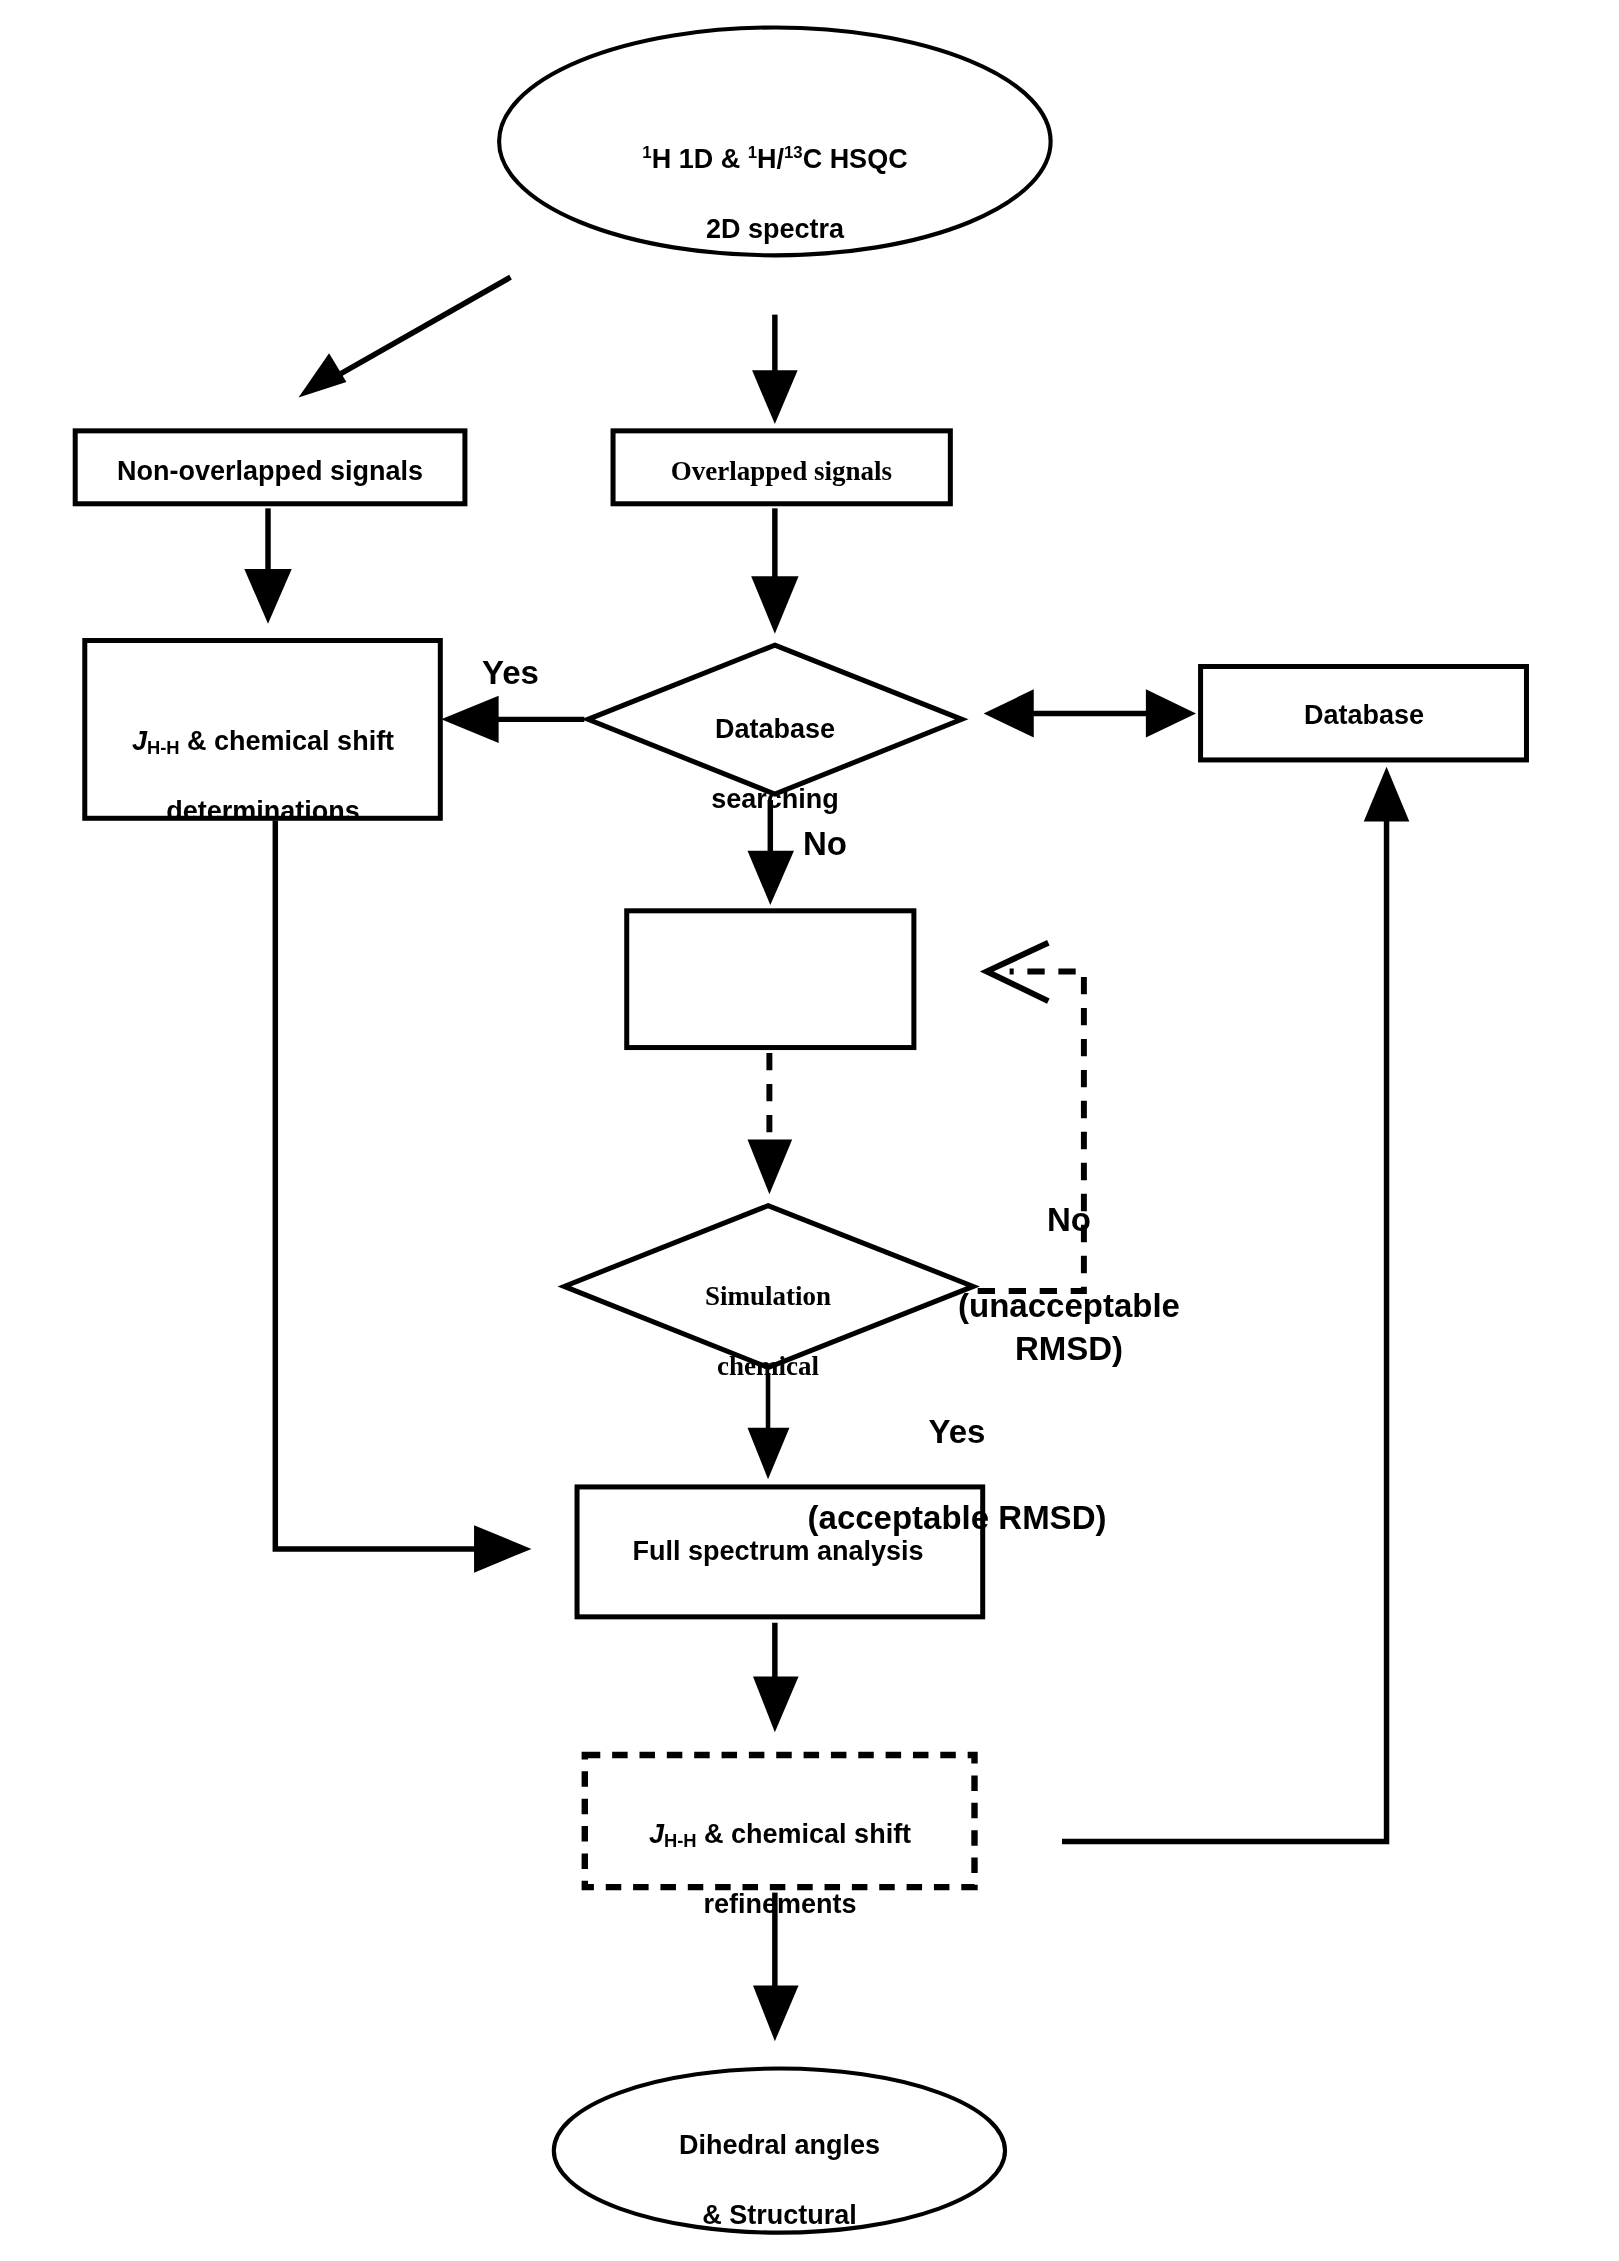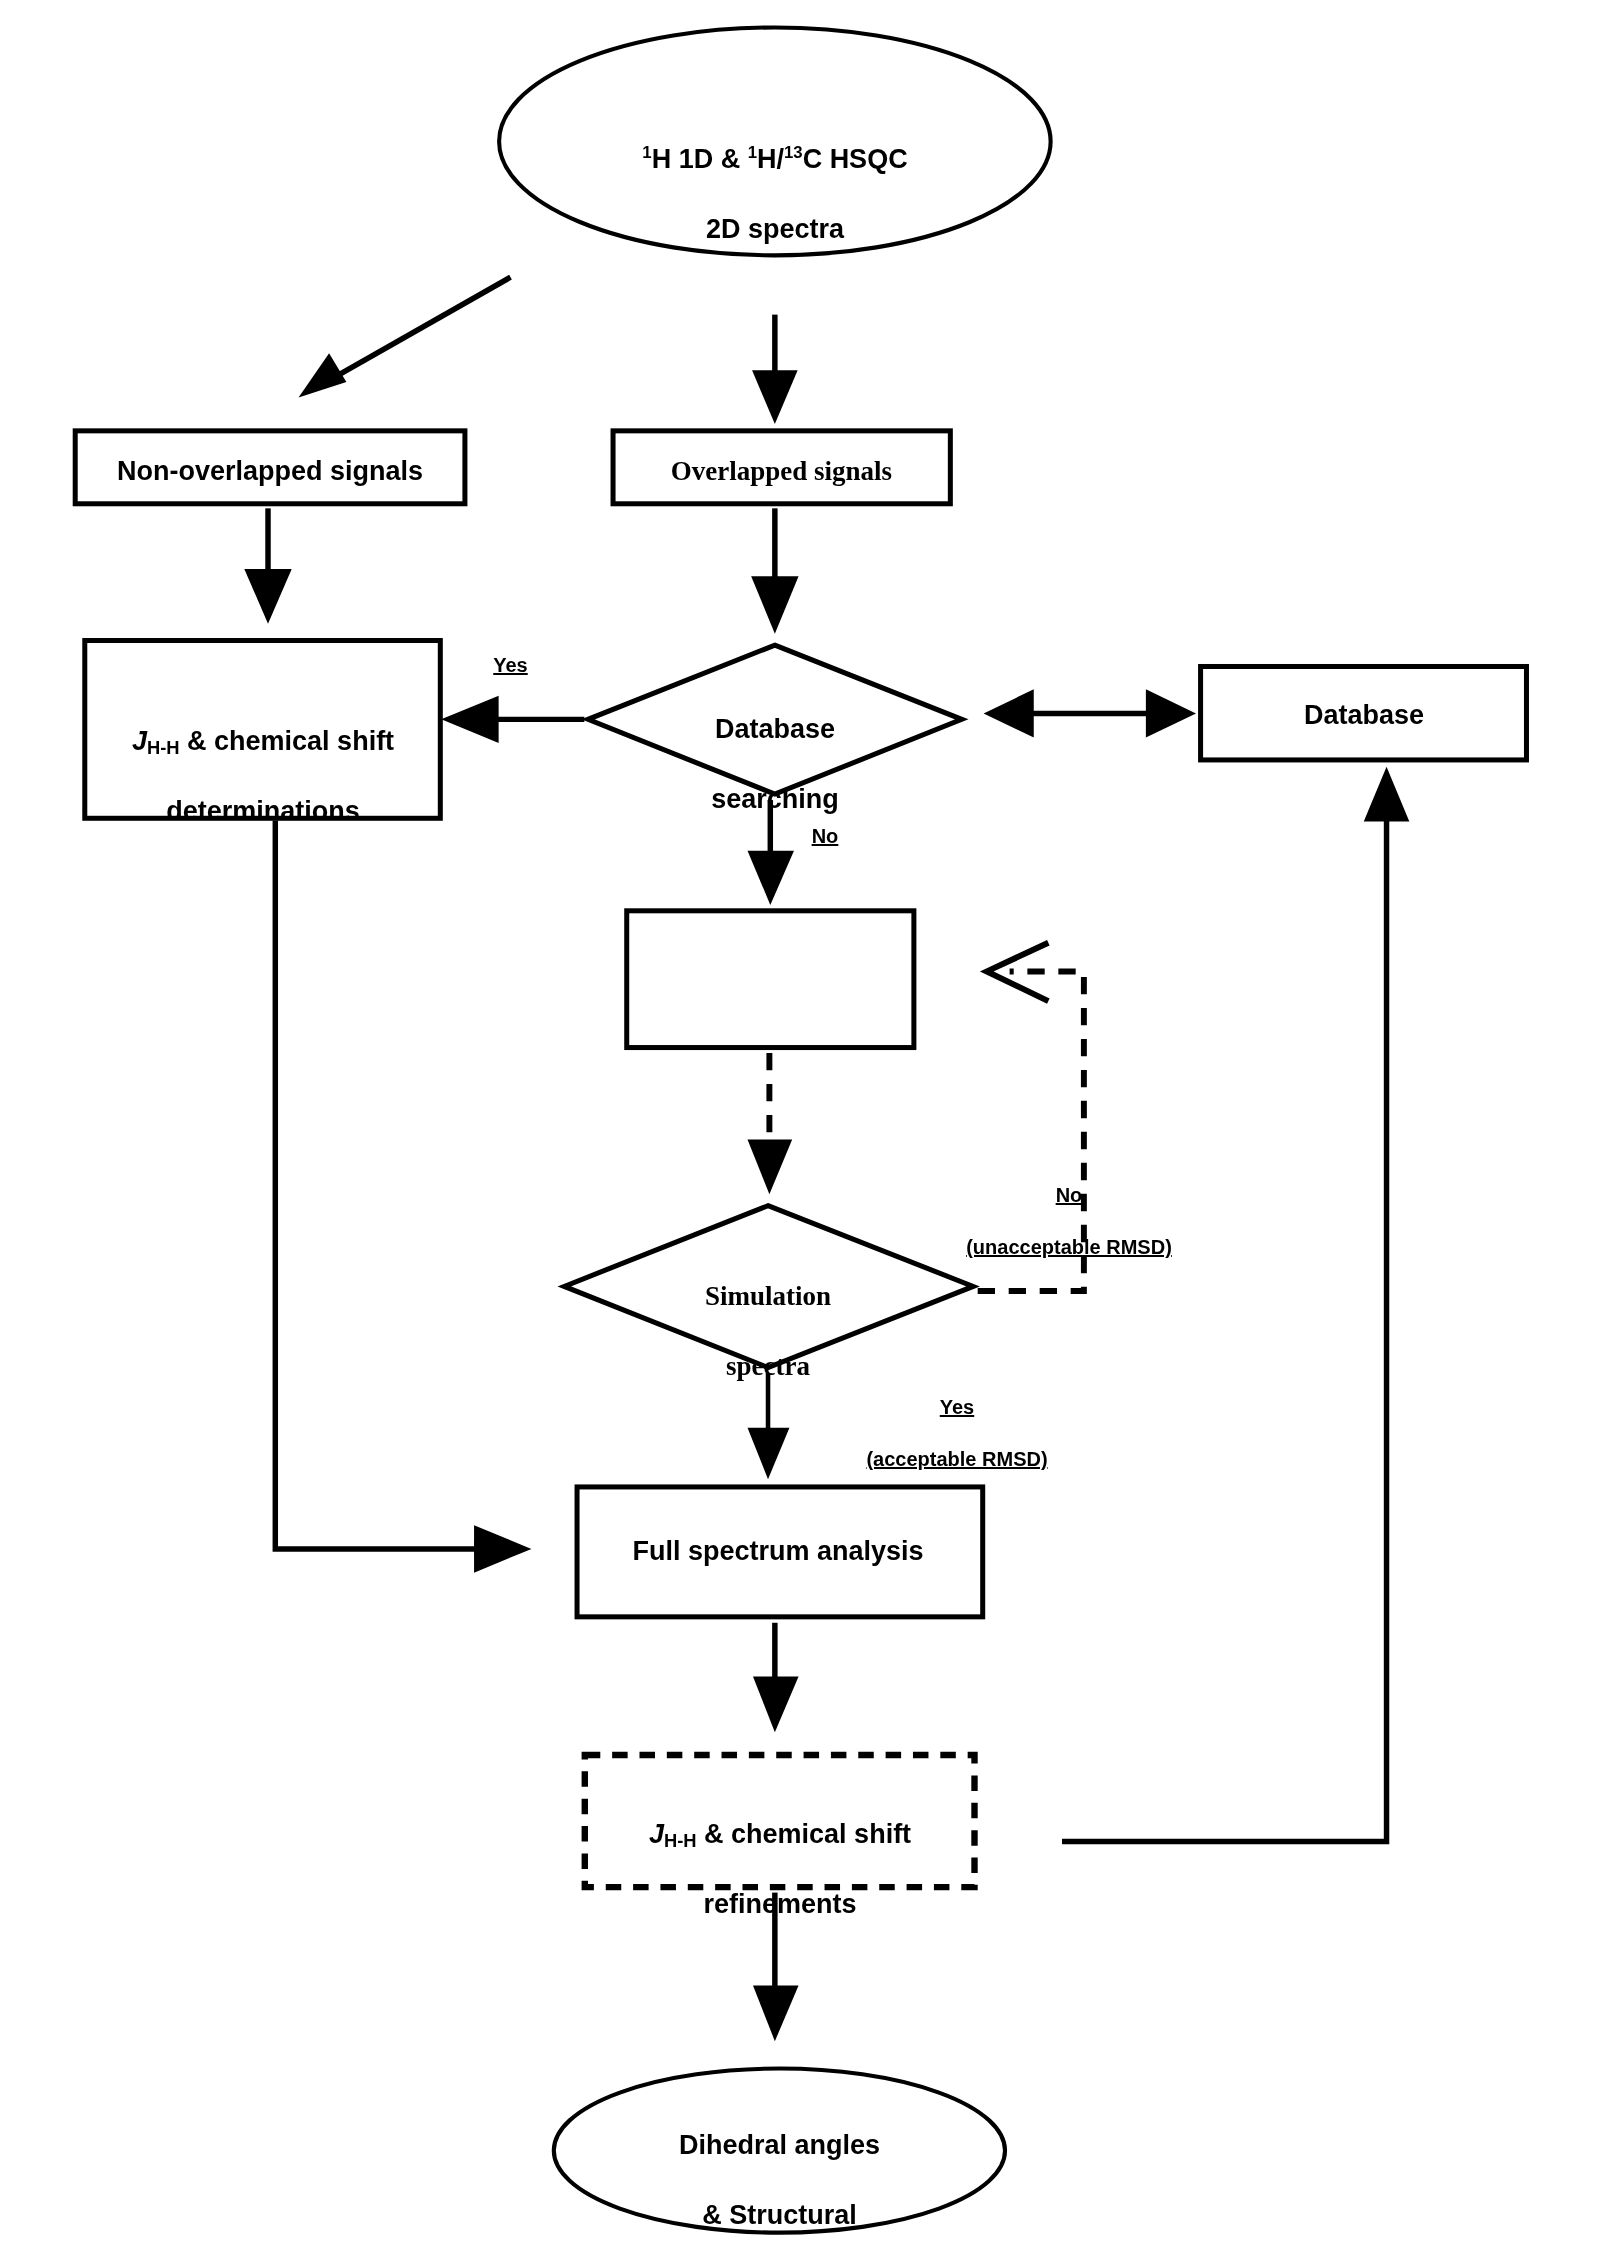--- a/index.html
+++ b/index.html
@@ -54,7 +54,7 @@
     font-family: "Liberation Sans", sans-serif;
   }
   .lbl-node { font-size: 27px; }
-  .lbl-edge { font-size: 20px; text-decoration: underline; }
+  .lbl-edge { font-size: 33px; }
   .ital { font-style: italic; font-weight: bold; }
   sup.sup { font-size: 0.62em; vertical-align: super; line-height: 0; font-weight: bold;}
   sub.sub { font-size: 0.68em; vertical-align: -0.22em; line-height: 0; font-weight: bold;}

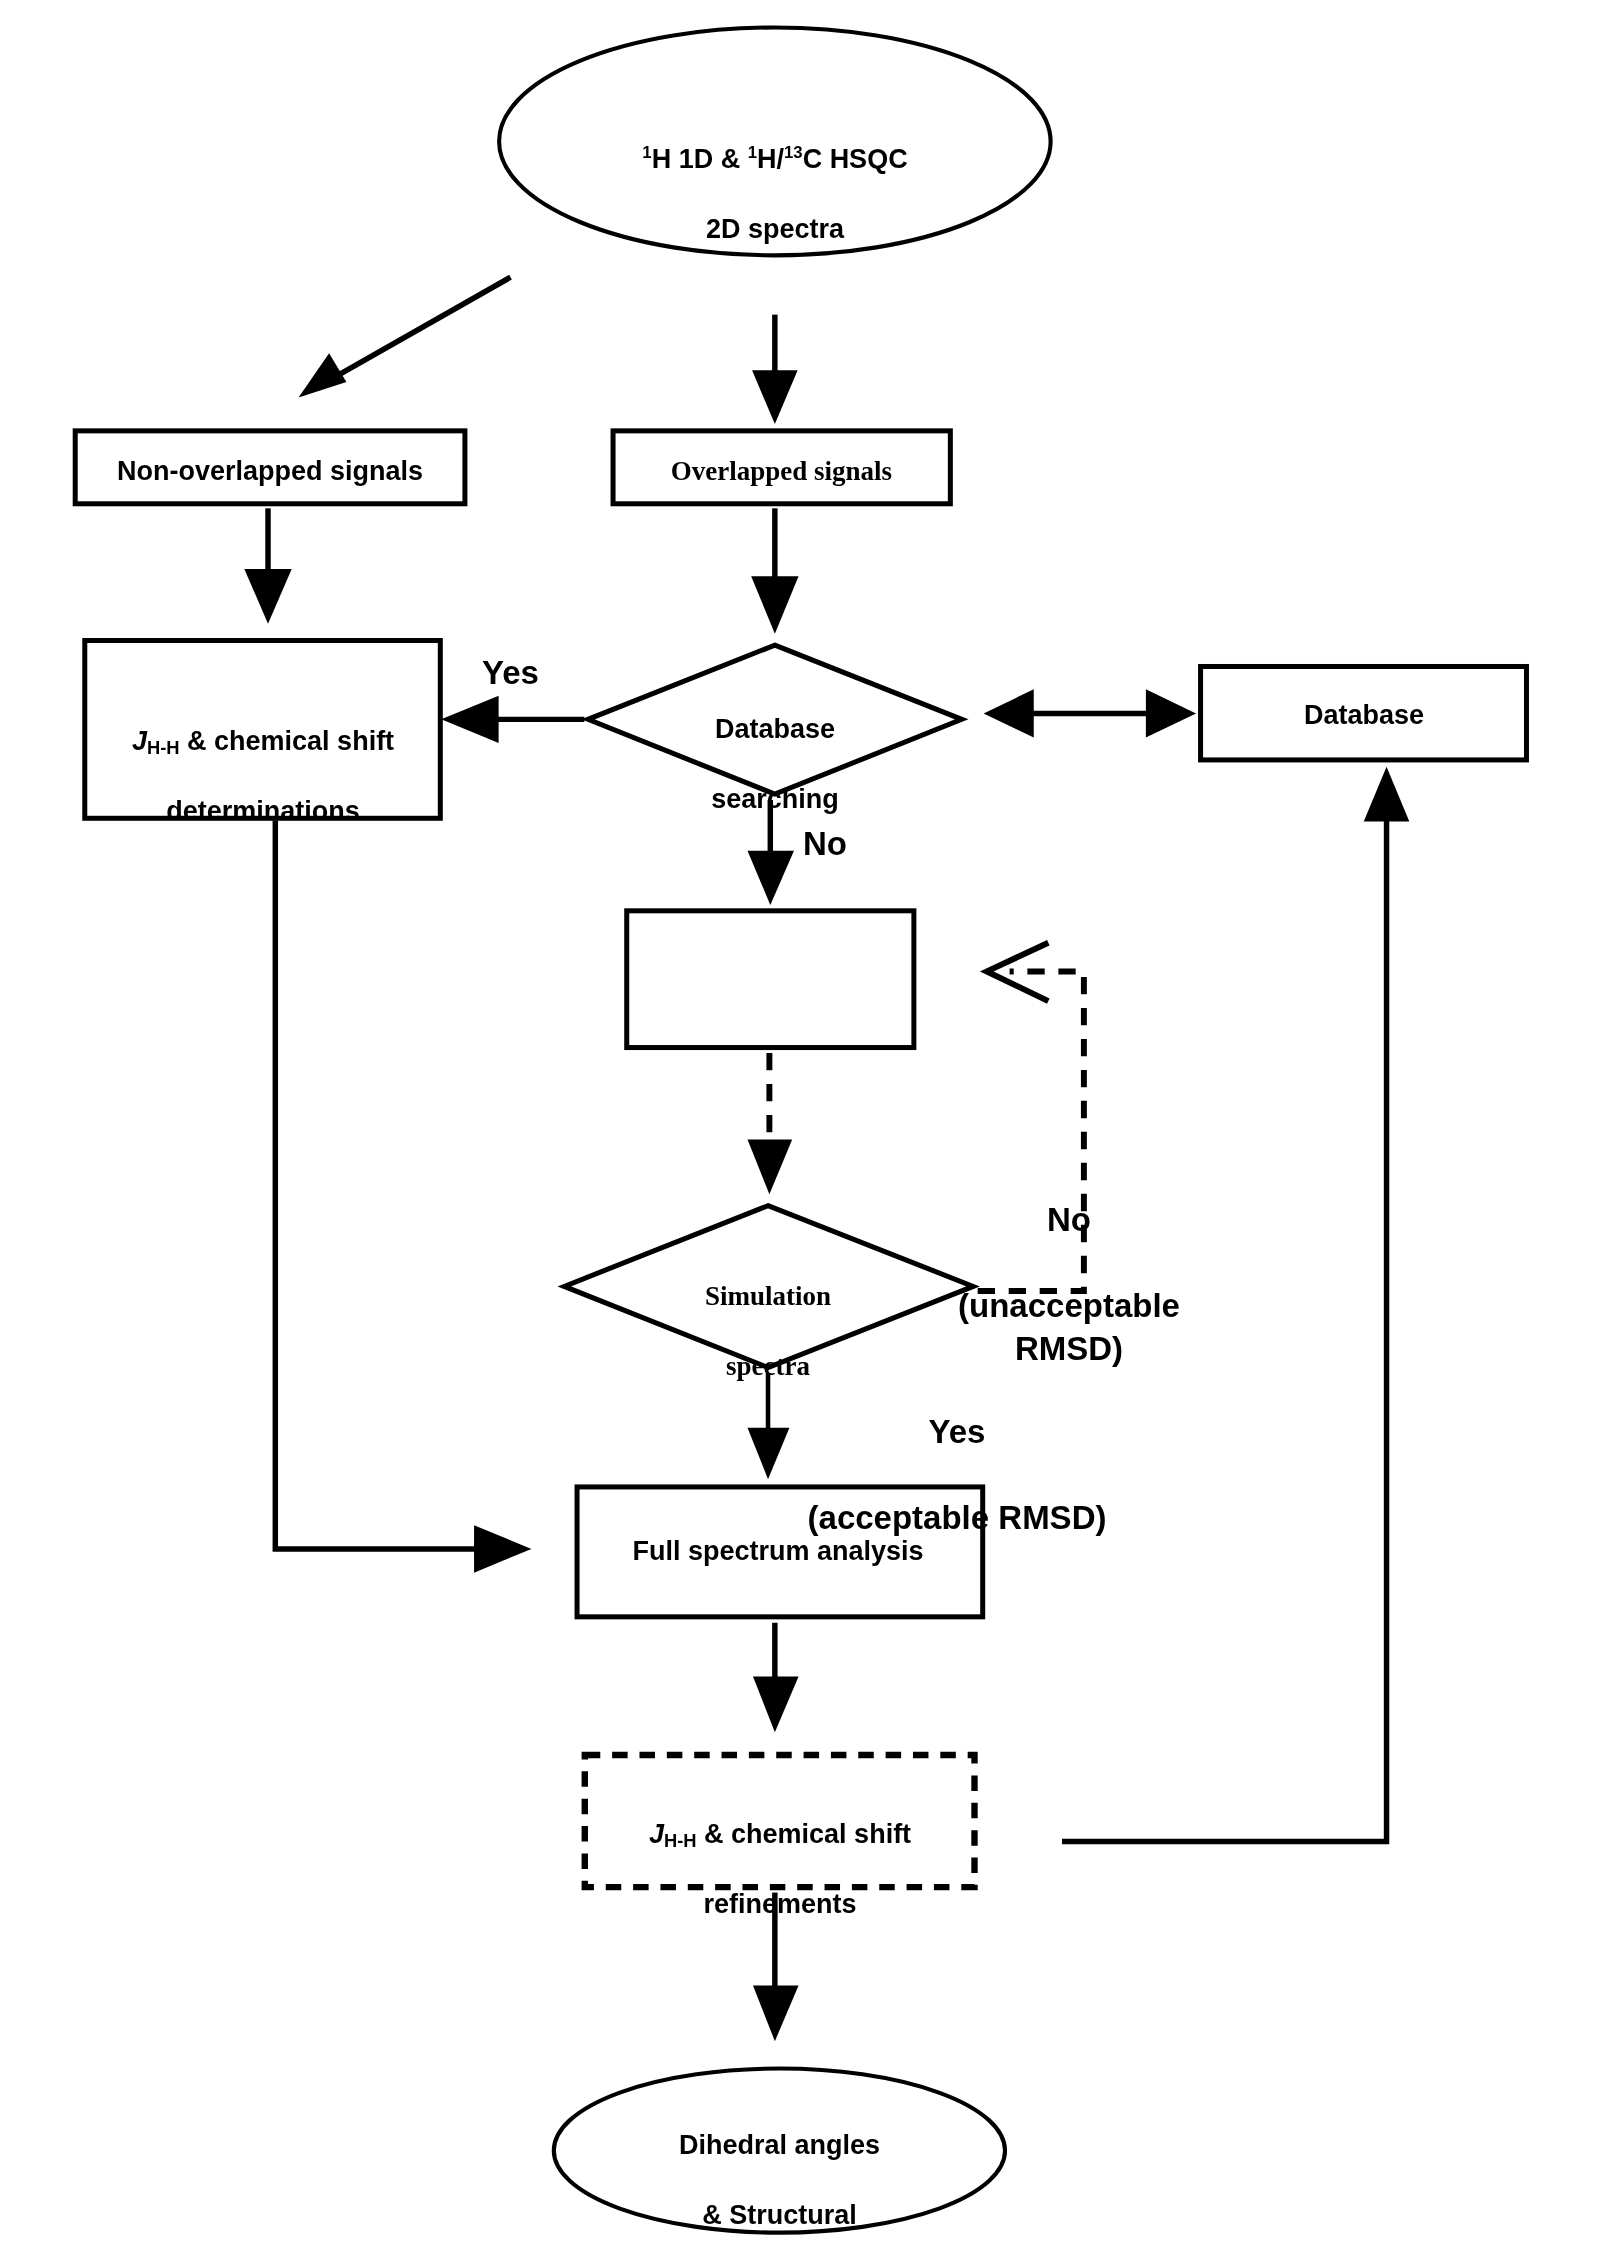--- a/index.html
+++ b/index.html
@@ -187,7 +187,7 @@
 
     <div class="lbl lbl-node" style="left:631px; top:1244px; width:274px;font-family:Liberation Serif, serif;">
       <span>Simulation</span><br>
-      <span>spectra</span>
+      <span>chemical</span>
     </div>
 
     <div class="lbl lbl-node" style="left:575px; top:1534px; width:406px;text-align:center;">Full spectrum analysis</div>

